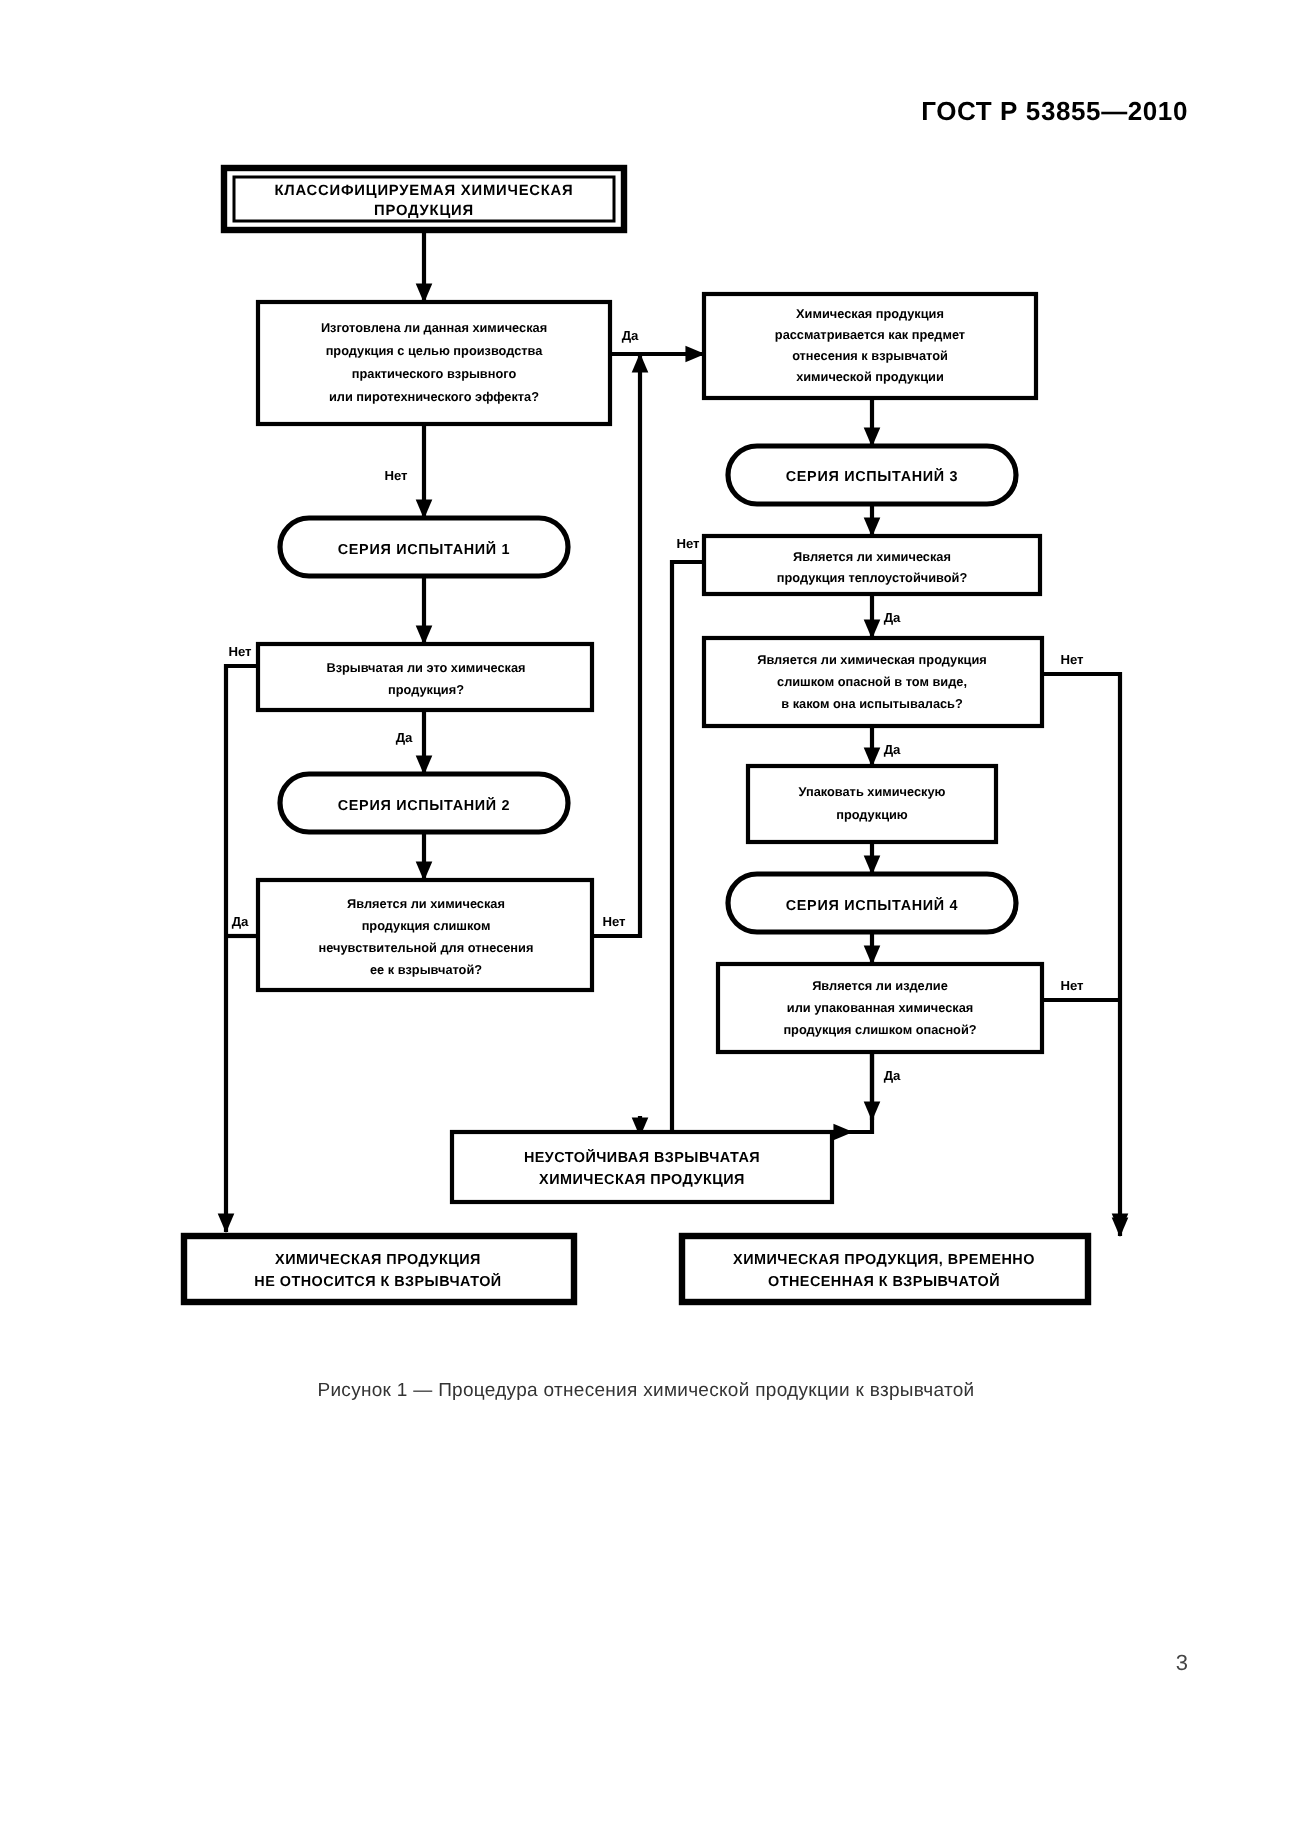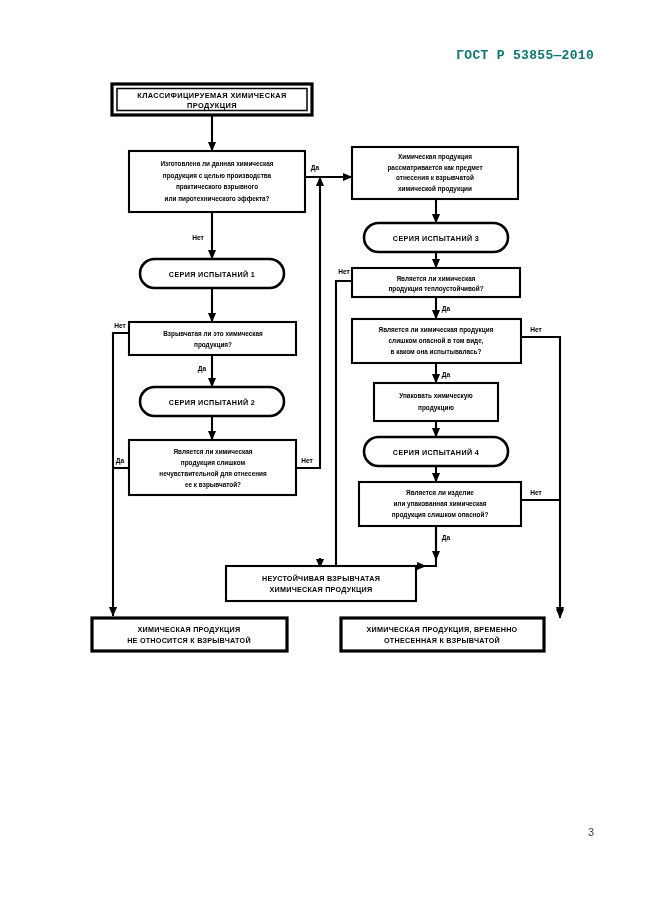--- a/index.html
+++ b/index.html
@@ -25,11 +25,11 @@
     position: absolute;
     top: 48px;
     right: 52px;
-    font-family: Liberation Mono, monospace;
+    font-family: Liberation Sans, sans-serif;
     font-size: 13px;
     font-weight: 700;
     letter-spacing: 0.3px;
-    color: #0f766e;
+    color: #000000;
     white-space: nowrap;
   }
   .page-number {

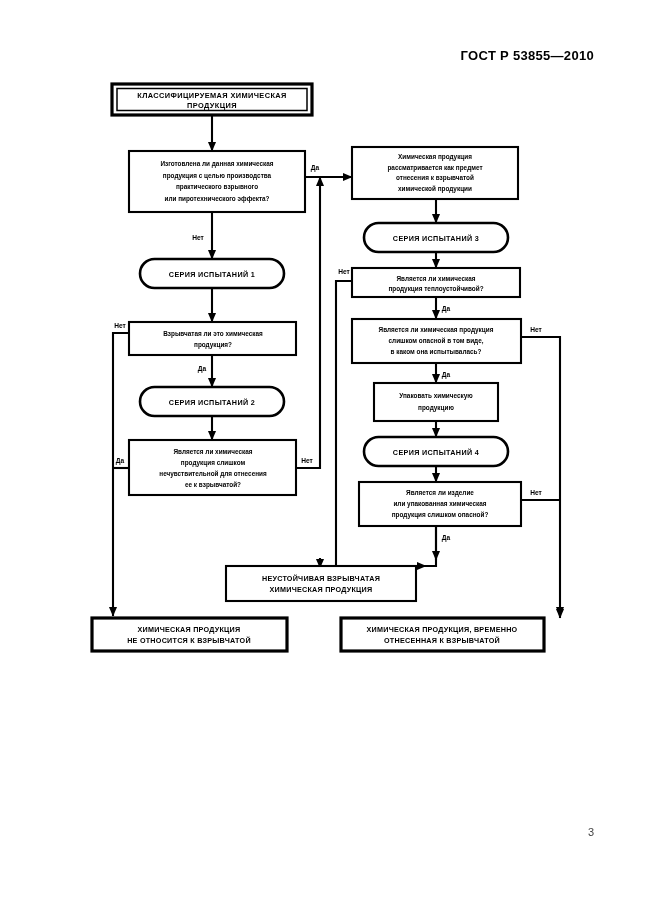--- a/index.html
+++ b/index.html
@@ -305,6 +305,7 @@
     </svg>
   </div>
 
+  <div class="figure-caption">Рисунок 1 — Процедура отнесения химической продукции к взрывчатой</div>
 
   <div class="page-number">3</div>
 

